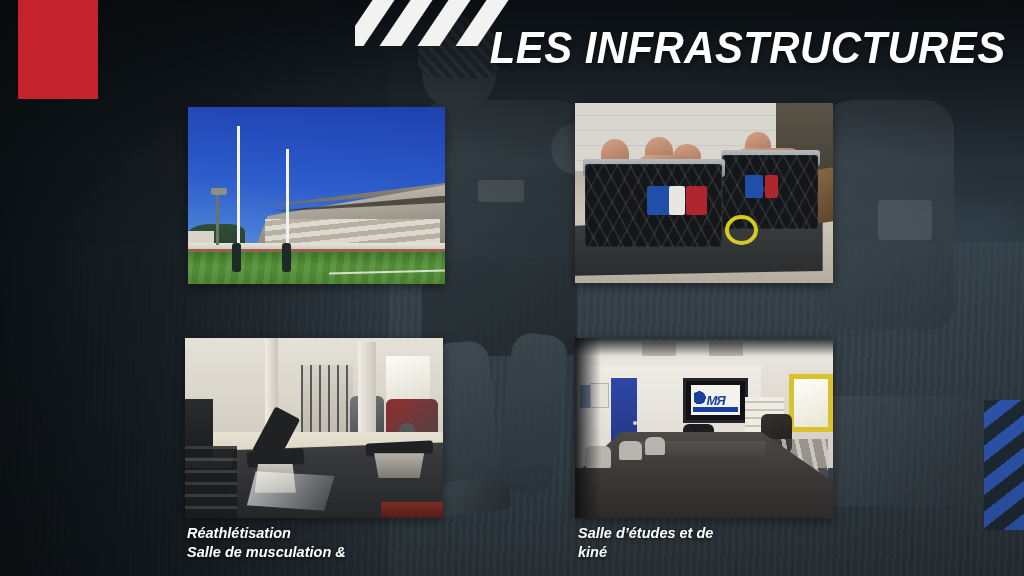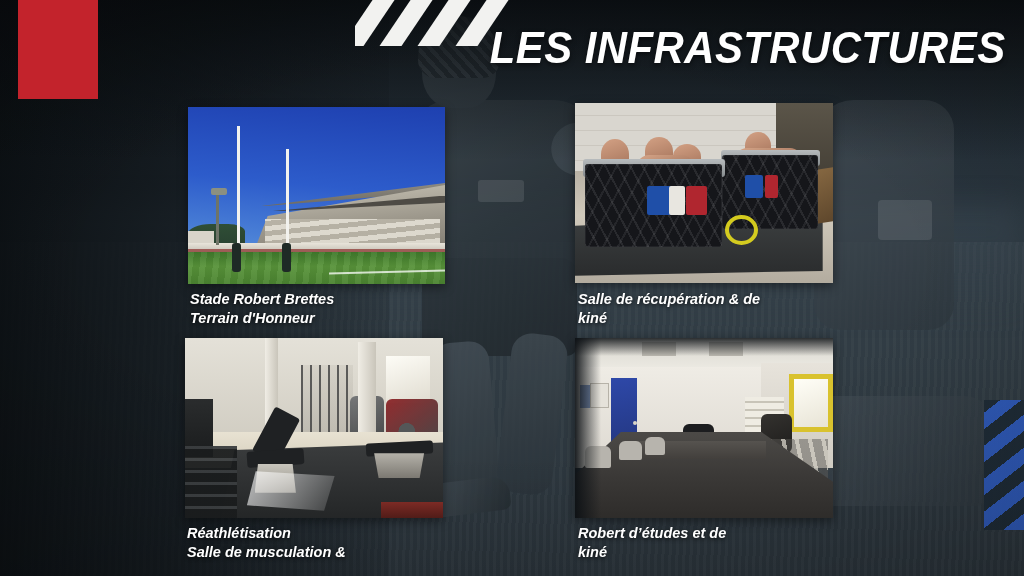--- a/index.html
+++ b/index.html
@@ -386,10 +386,6 @@
       <div class="st-base base-b"></div>
     </div>
   </div>
-  <div class="caption" id="cap1">
-    <div>Stade Robert Brettes</div>
-    <div>Terrain d'Honneur</div>
-  </div>
 
   <div class="card" id="card2">
     <div class="photo">

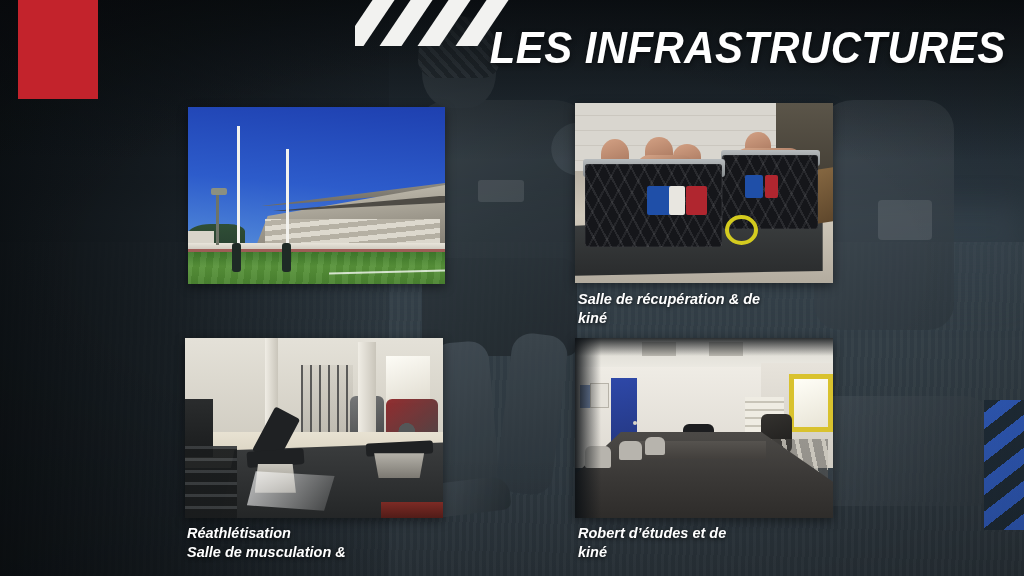--- a/index.html
+++ b/index.html
@@ -417,10 +417,6 @@
       <div class="ic-hose"></div>
     </div>
   </div>
-  <div class="caption" id="cap2">
-    <div>Salle de récupération &amp; de</div>
-    <div>kiné</div>
-  </div>
 
   <div class="card" id="card3">
     <div class="photo">

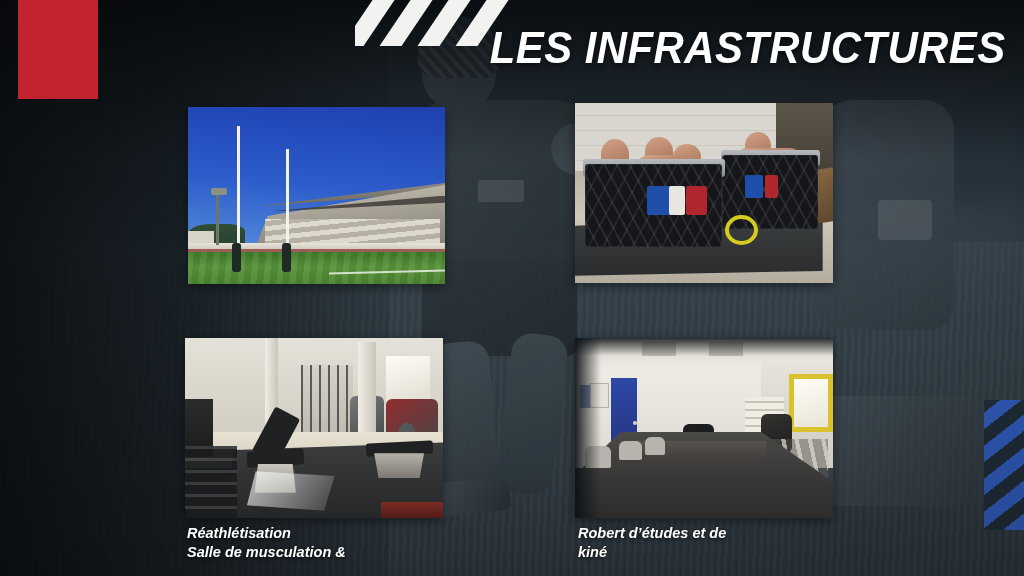--- a/index.html
+++ b/index.html
@@ -457,6 +457,13 @@
       <div class="vr-frame"></div>
       <div class="vr-door"></div>
       <div class="vr-doorknob"></div>
+      <div class="vr-screen">
+        <div class="vr-logo">
+          <div class="vr-logo-swoosh"></div>
+          <span class="vr-logo-text">MЯ</span>
+          <div class="vr-logo-bar"></div>
+        </div>
+      </div>
       <div class="vr-boxes"></div>
       <div class="vr-office-chair"></div>
       <div class="vr-chairs-stack"></div>

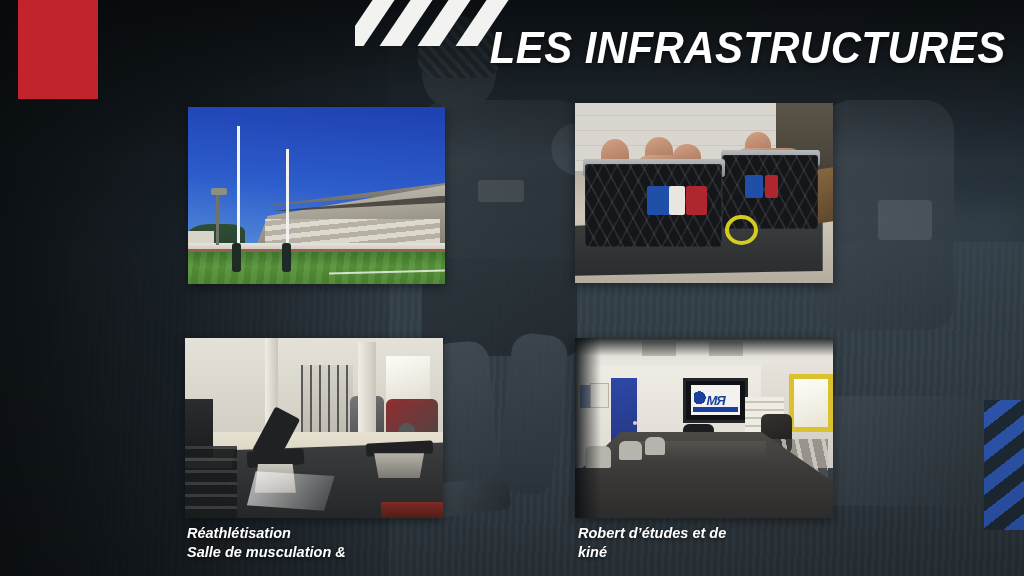--- a/index.html
+++ b/index.html
@@ -480,7 +480,7 @@
     </div>
   </div>
   <div class="caption" id="cap4">
-    <div>Robert d’études et de</div>
+    <div>Salle d’études et de</div>
     <div>kiné</div>
   </div>
 

